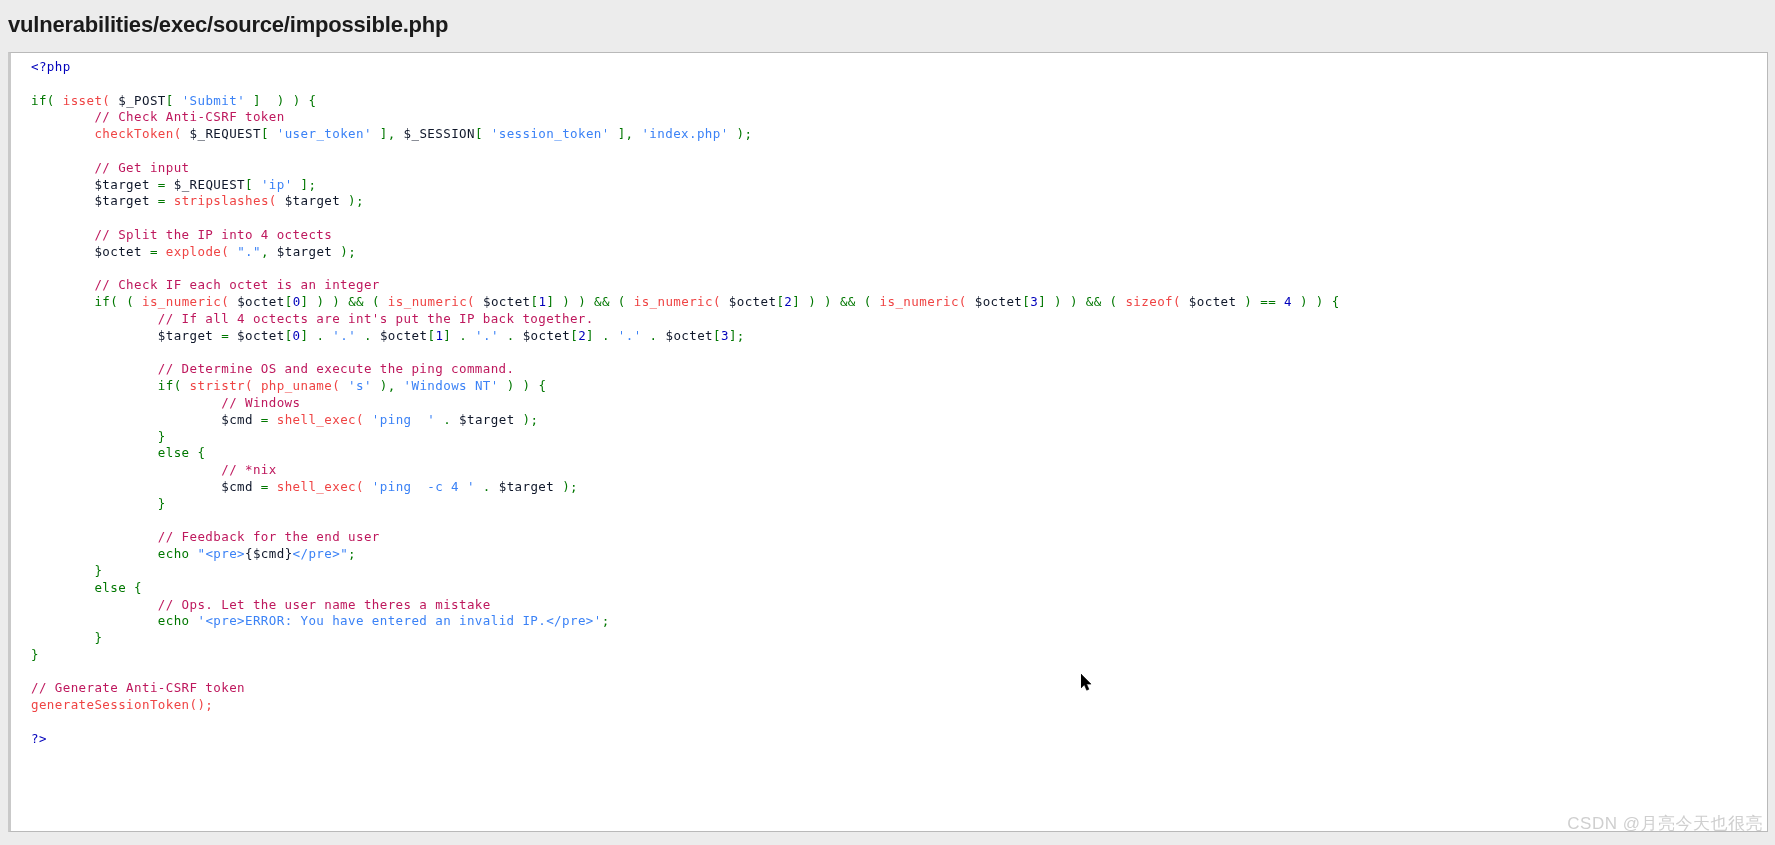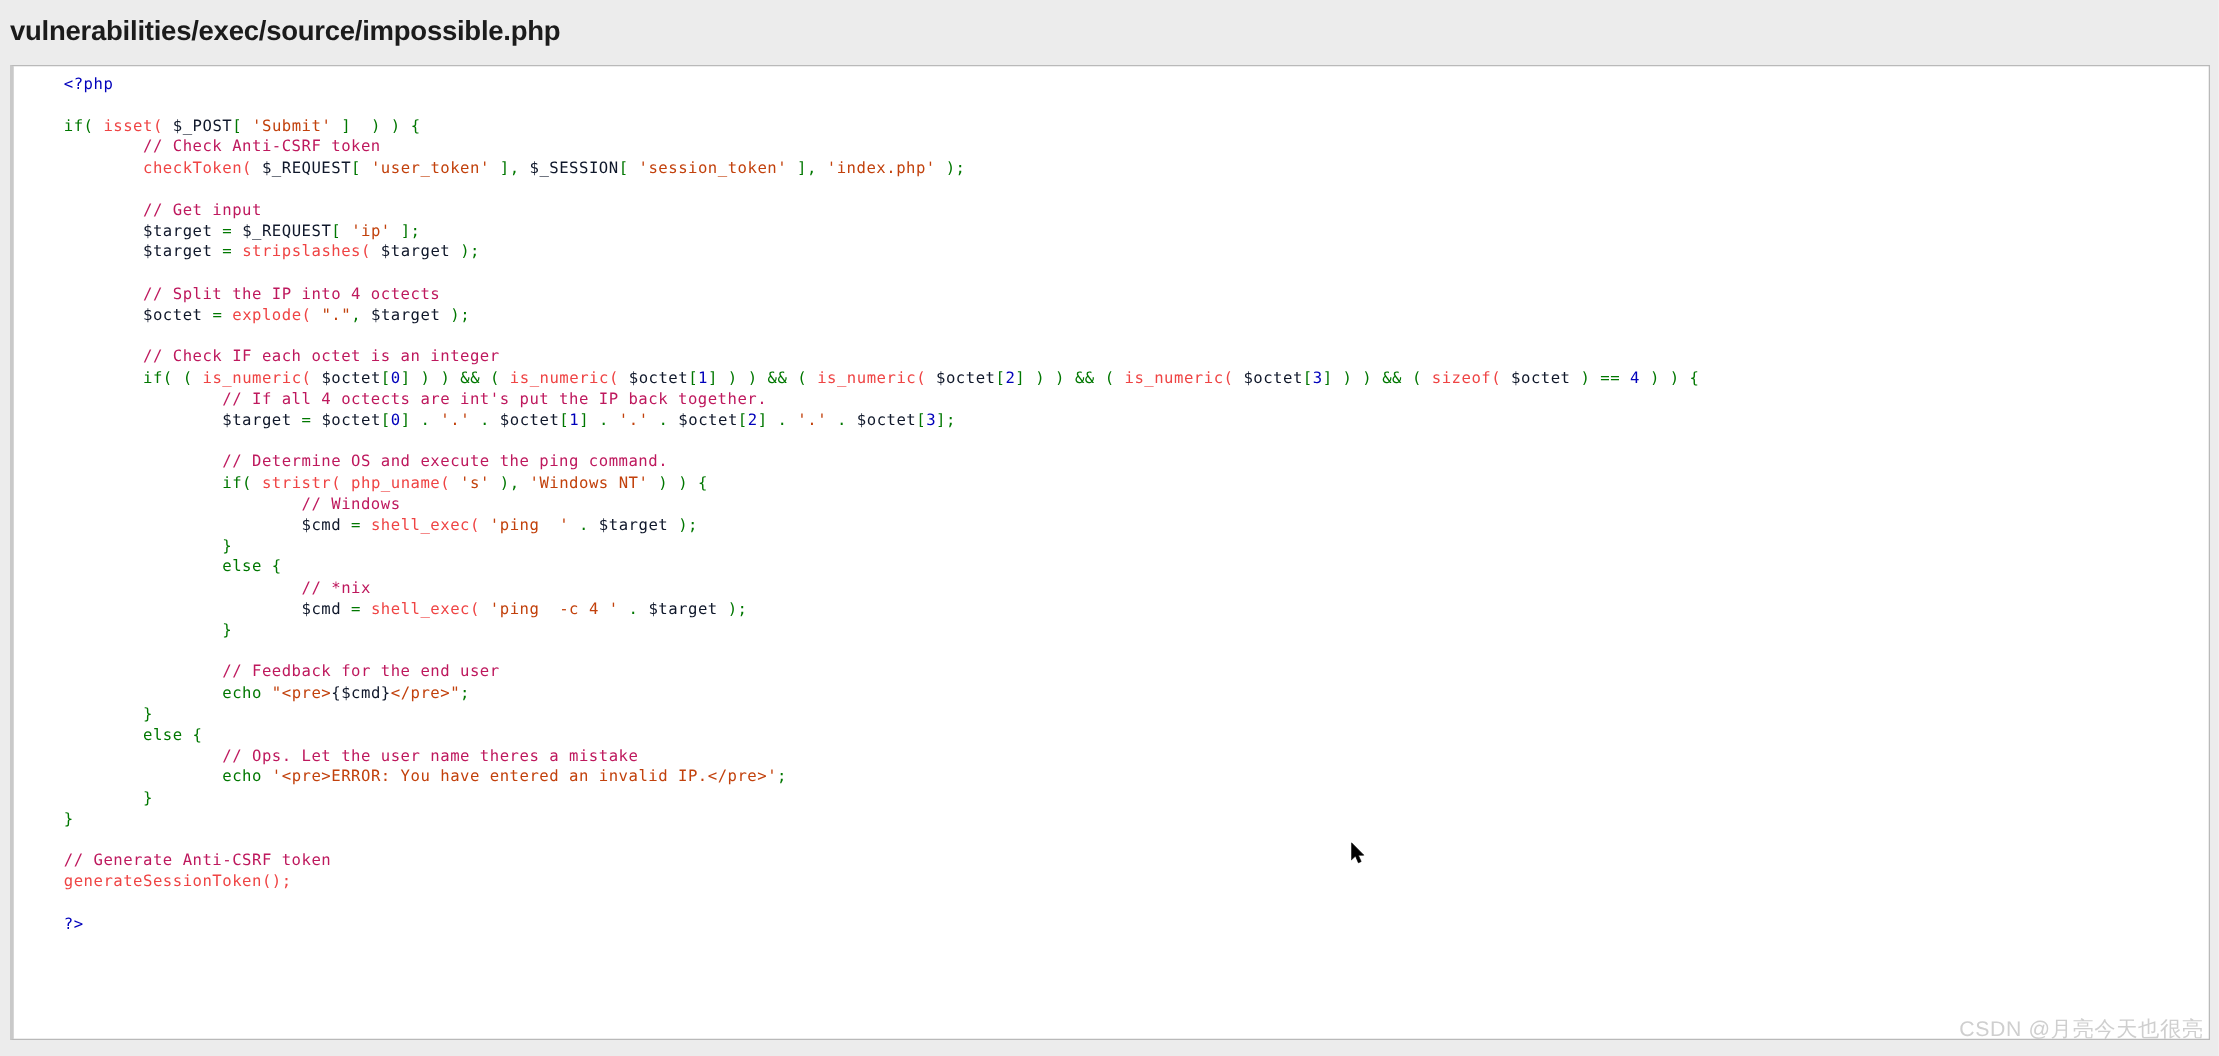--- a/index.html
+++ b/index.html
@@ -48,7 +48,6 @@
     bottom: 0;
     padding: 6px 0 0 20px;
     box-sizing: border-box;
-    margin-left: 20px;
   }
 
   pre#code-block {

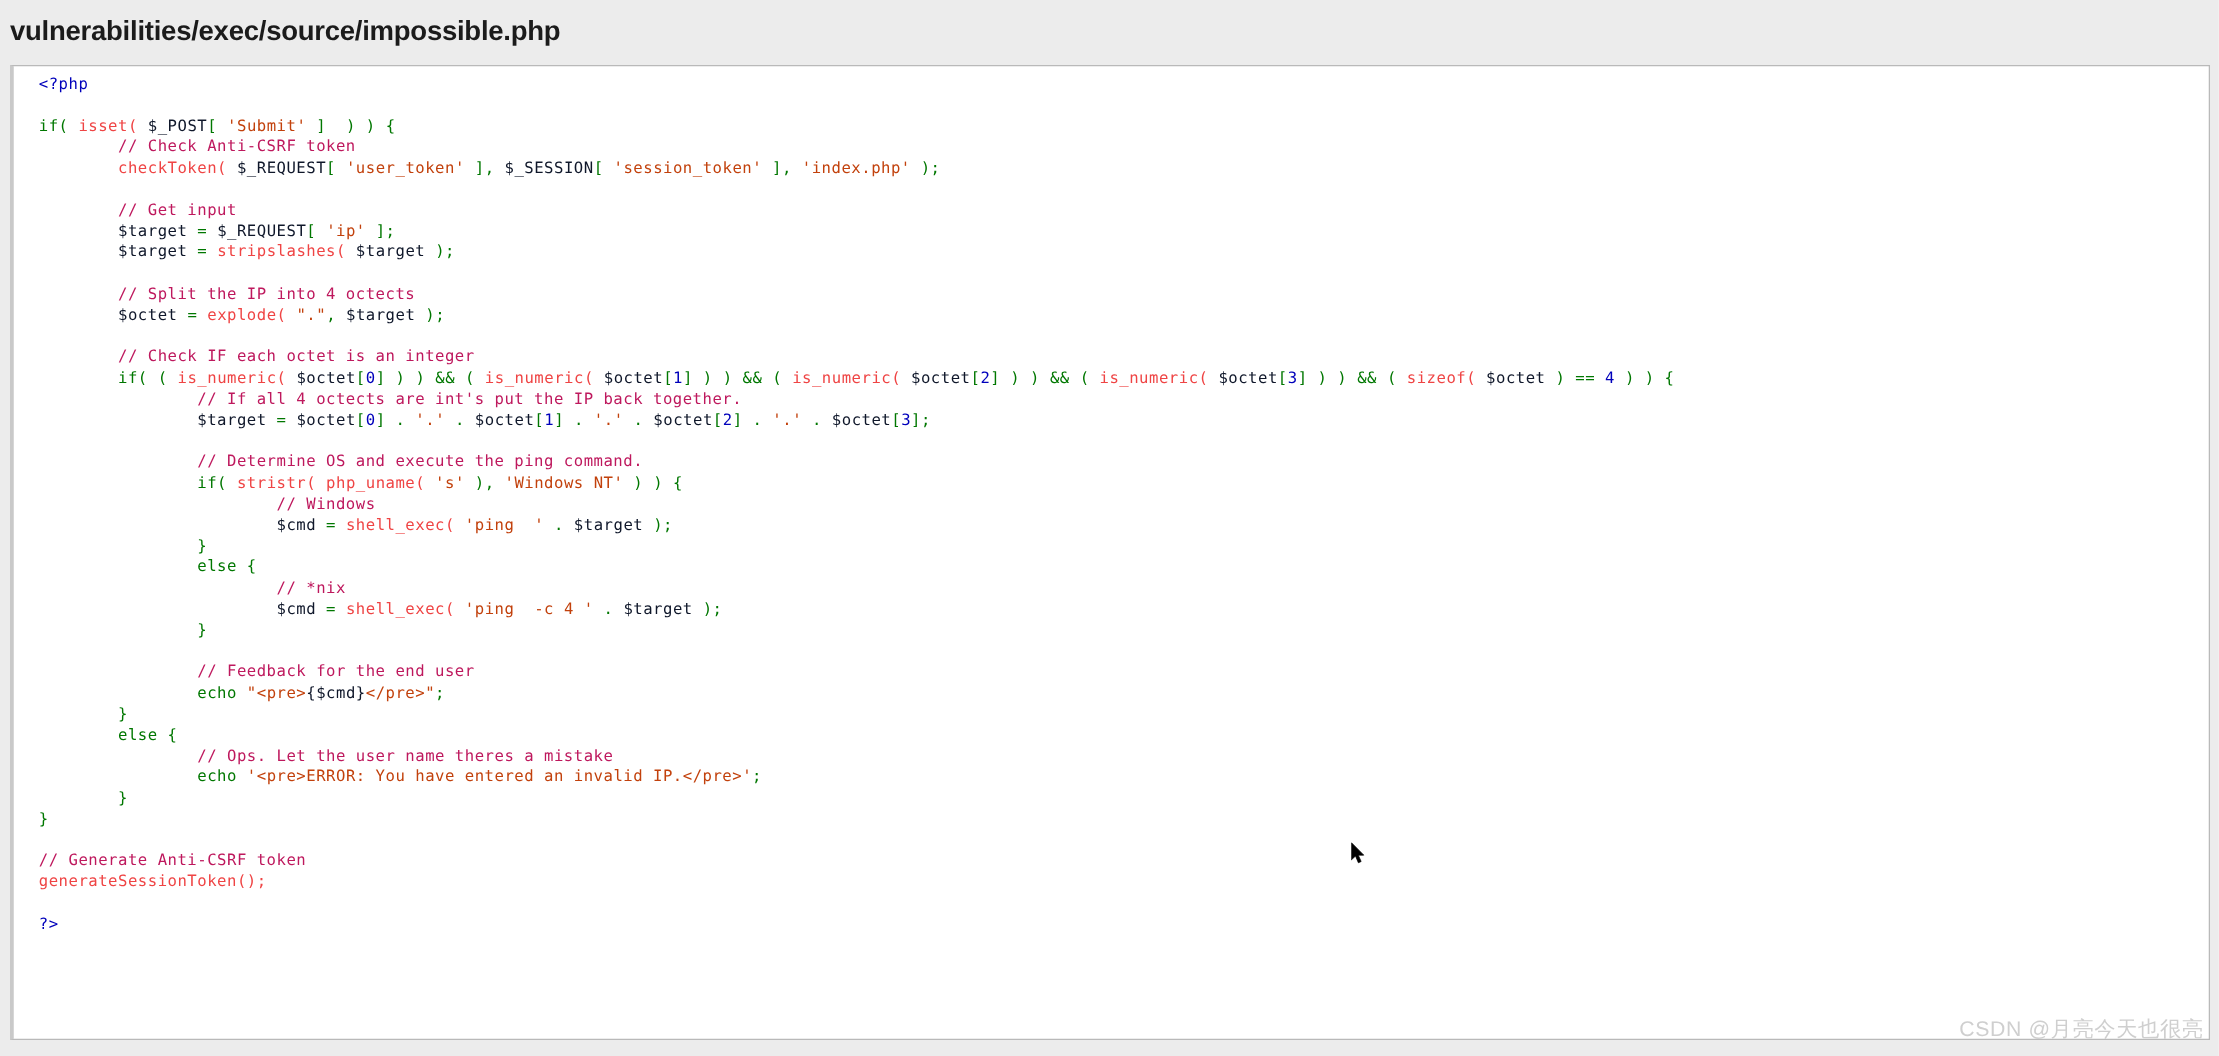--- a/index.html
+++ b/index.html
@@ -67,7 +67,7 @@
   .t-kw    { color: #007700; }
   .t-fn    { color: #ef4444; }
   .t-var   { color: #0f172a; }
-  .t-str   { color: #c2410c; }
+  .t-str   { color: #3b82f6; }
   .t-cmt   { color: #be185d; }
   .t-num   { color: #0000bb; }
 

